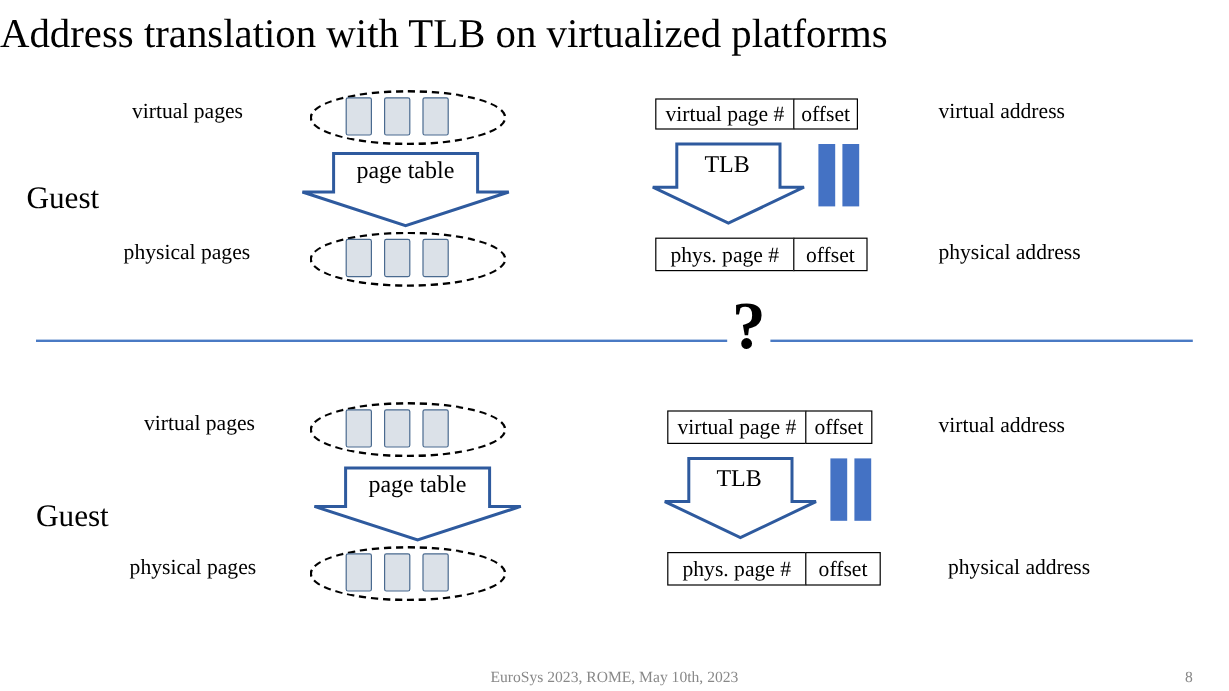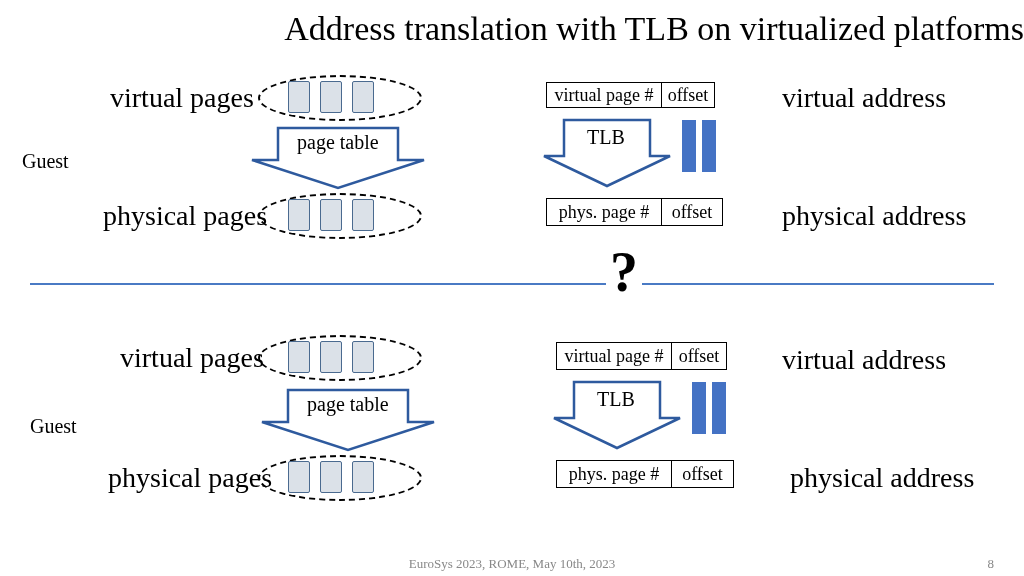--- a/index.html
+++ b/index.html
@@ -3,7 +3,7 @@
 <meta charset="utf-8">
 <style>
   html,body{margin:0;padding:0;width:1024px;height:576px;font-family:"Times New Roman",Times,serif;background:#fff;color:#000;overflow:hidden}
-  .title{position:absolute;top:10px;left:0;width:1024px;text-align:right;font-size:34px}
+  .title{position:absolute;top:10px;left:0;width:1024px;text-align:left;font-size:34px}
   .side-label{position:absolute;font-size:20px}
   .label{position:absolute;font-size:28px}
   .footer{position:absolute;bottom:4px;font-size:13px;color:#888}

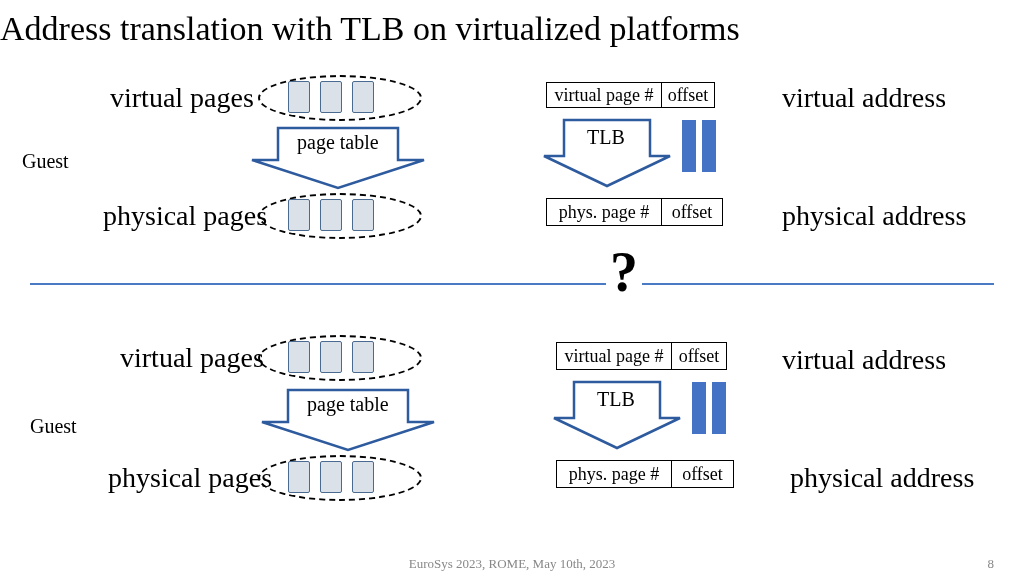--- a/index.html
+++ b/index.html
@@ -5,7 +5,7 @@
   html,body{margin:0;padding:0;width:1024px;height:576px;font-family:"Times New Roman",Times,serif;background:#fff;color:#000;overflow:hidden}
   .title{position:absolute;top:10px;left:0;width:1024px;text-align:left;font-size:34px}
   .side-label{position:absolute;font-size:20px}
-  .label{position:absolute;font-size:28px}
+  .label{position:absolute;font-size:18px}
   .footer{position:absolute;bottom:4px;font-size:13px;color:#888}
   .page-num{right:30px}
   .conf{left:0;width:1024px;text-align:center}

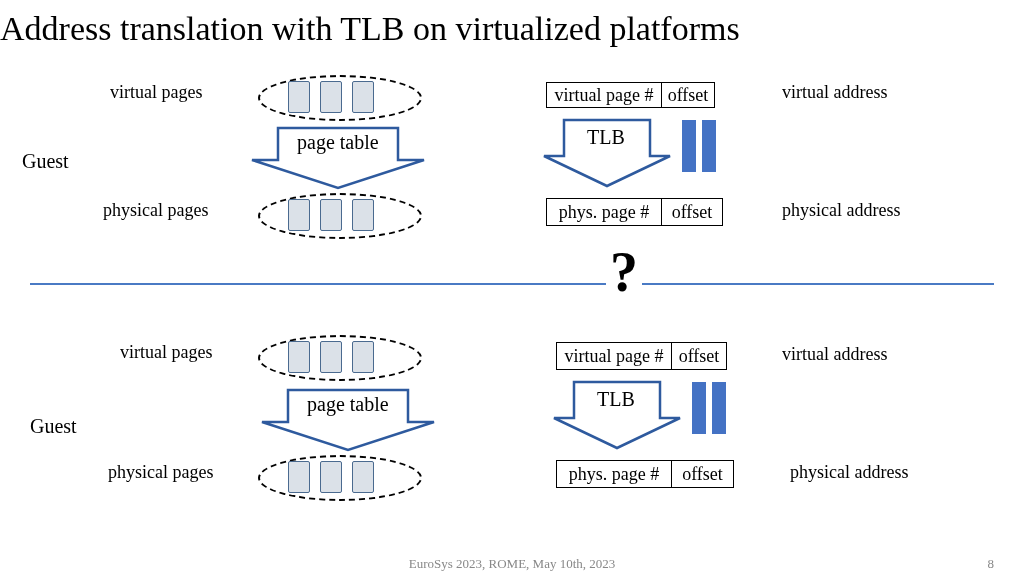--- a/index.html
+++ b/index.html
@@ -4,7 +4,7 @@
 <style>
   html,body{margin:0;padding:0;width:1024px;height:576px;font-family:"Times New Roman",Times,serif;background:#fff;color:#000;overflow:hidden}
   .title{position:absolute;top:10px;left:0;width:1024px;text-align:left;font-size:34px}
-  .side-label{position:absolute;font-size:20px}
+  .side-label{position:absolute;font-size:26px}
   .label{position:absolute;font-size:18px}
   .footer{position:absolute;bottom:4px;font-size:13px;color:#888}
   .page-num{right:30px}

